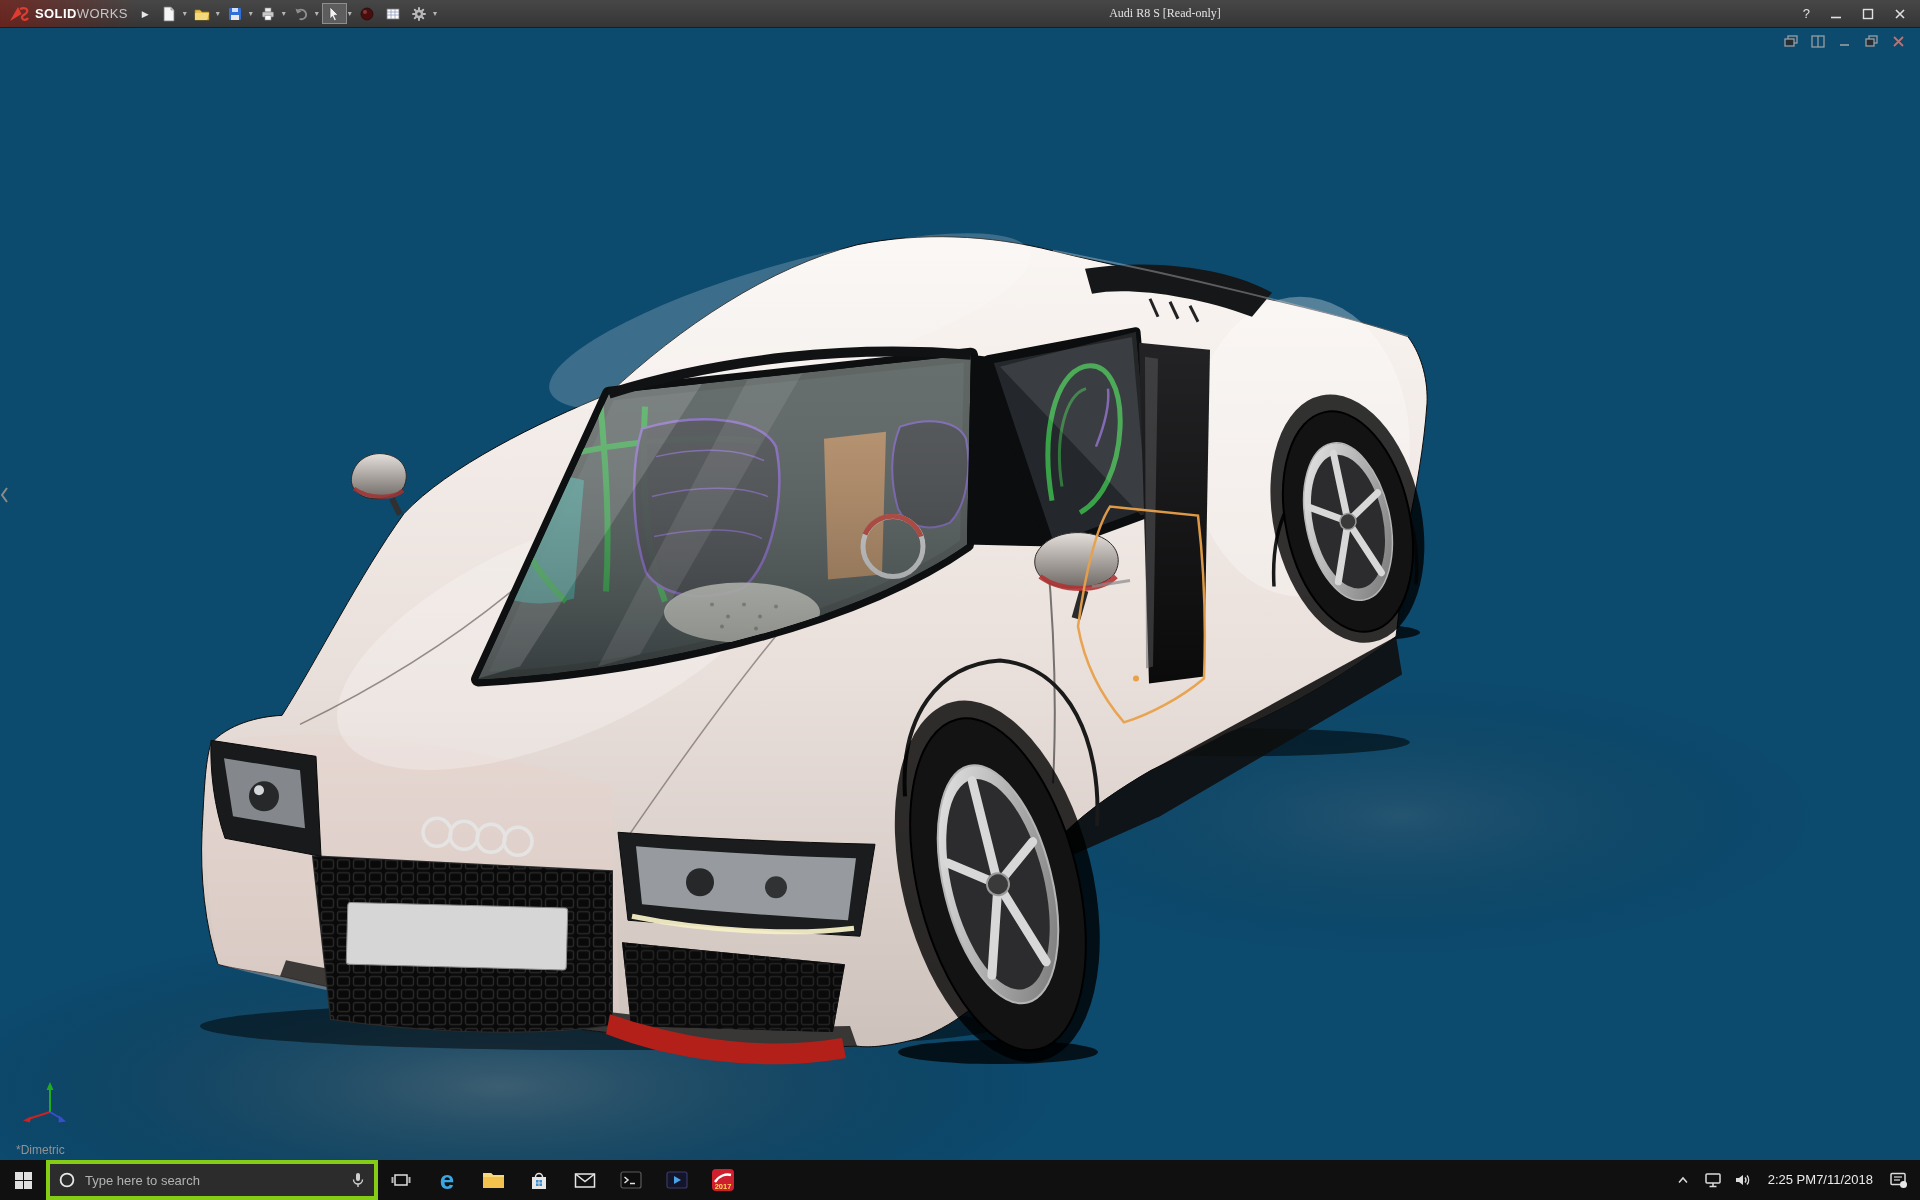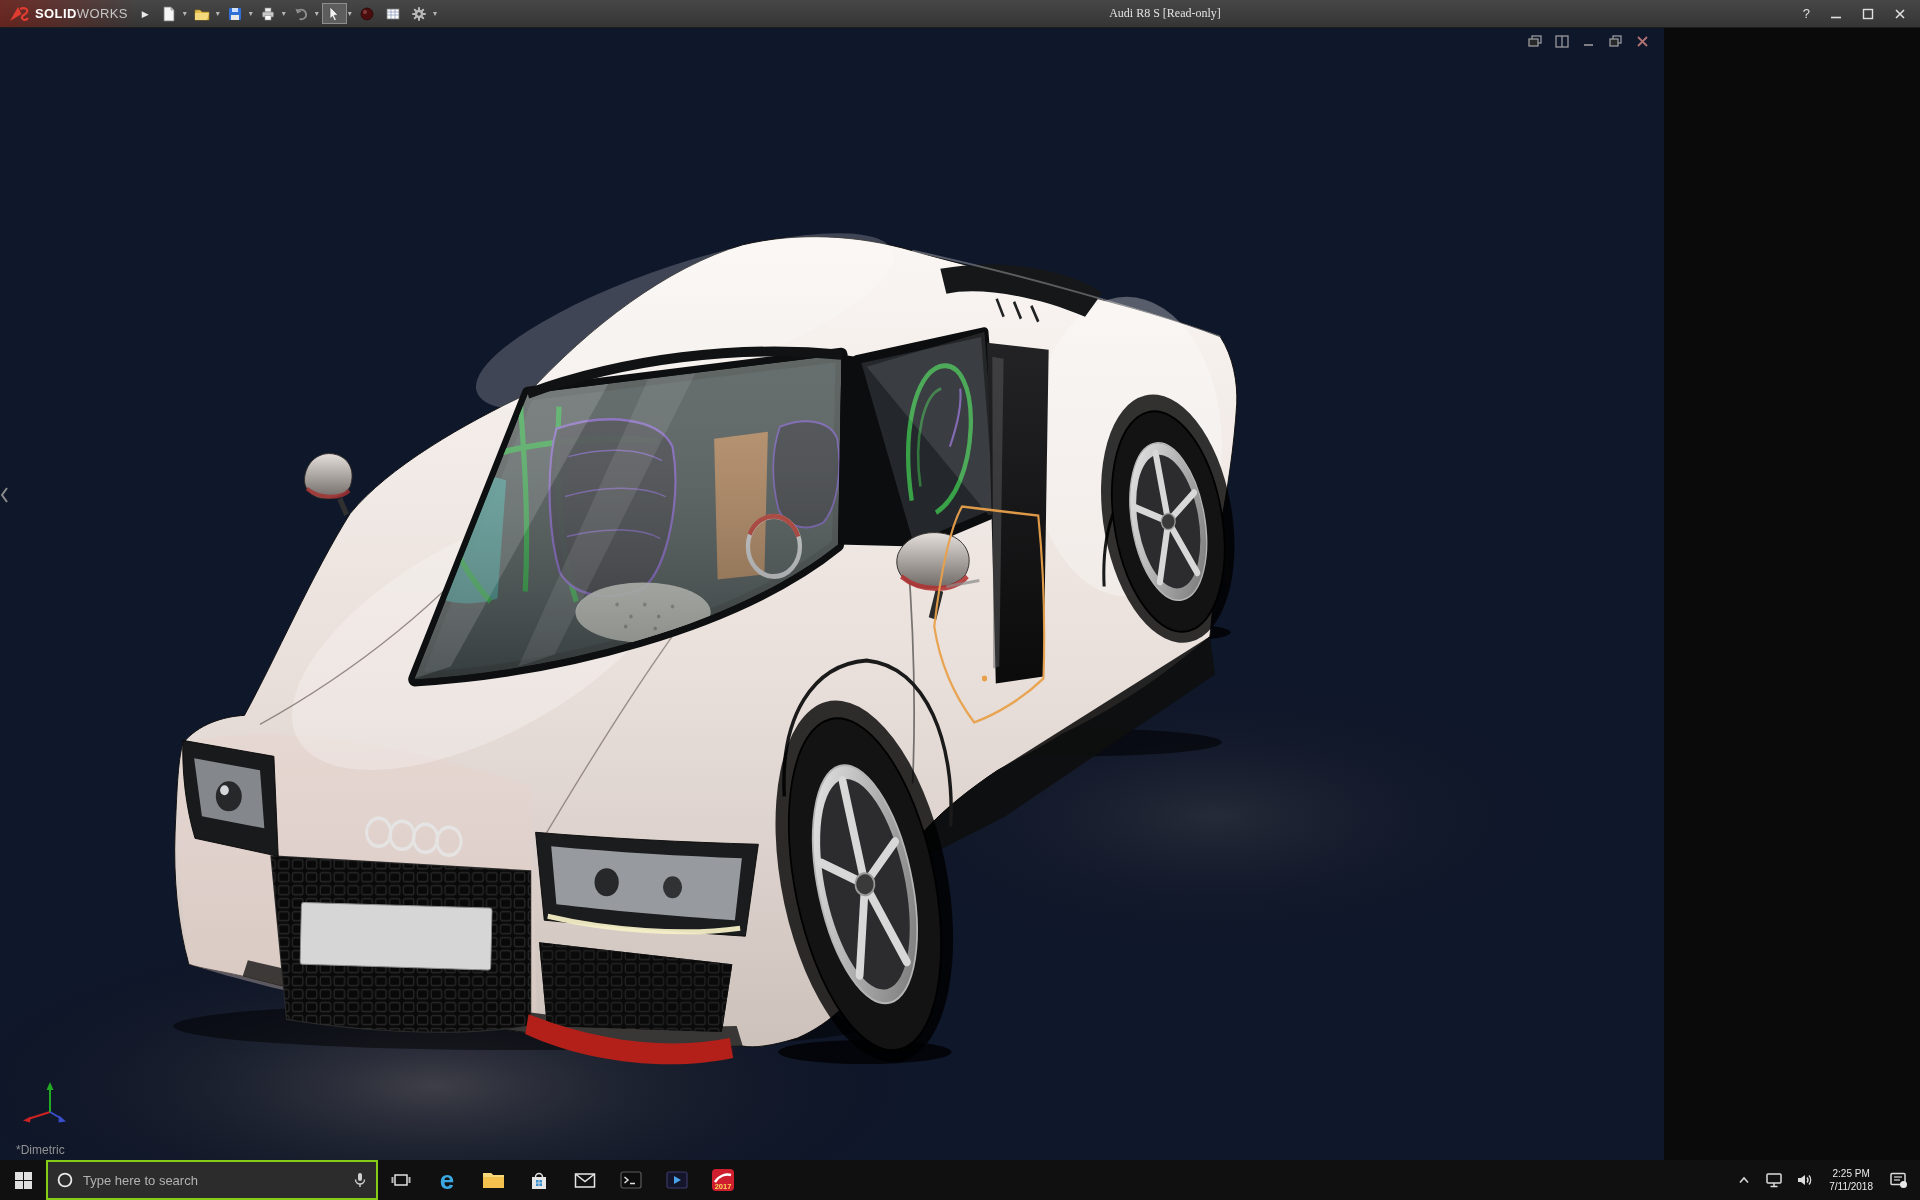--- a/index.html
+++ b/index.html
@@ -27,7 +27,7 @@
         align-items:center;justify-content:center;padding:0;cursor:default;}
 
   
-  .viewport{position:absolute;top:27px;left:0;width:1664px;height:1133px;background:#0f172a;overflow:hidden;}
+  .viewport{position:absolute;top:27px;left:0;width:1920px;height:1133px;background:#0c4a6e;overflow:hidden;}
   .scene{position:absolute;top:0;left:0;width:100%;height:100%;}
   .vp-controls{position:absolute;top:8px;right:14px;display:flex;gap:13px;opacity:.9;}
   .vpbtn{background:none;border:none;padding:0;cursor:default;}

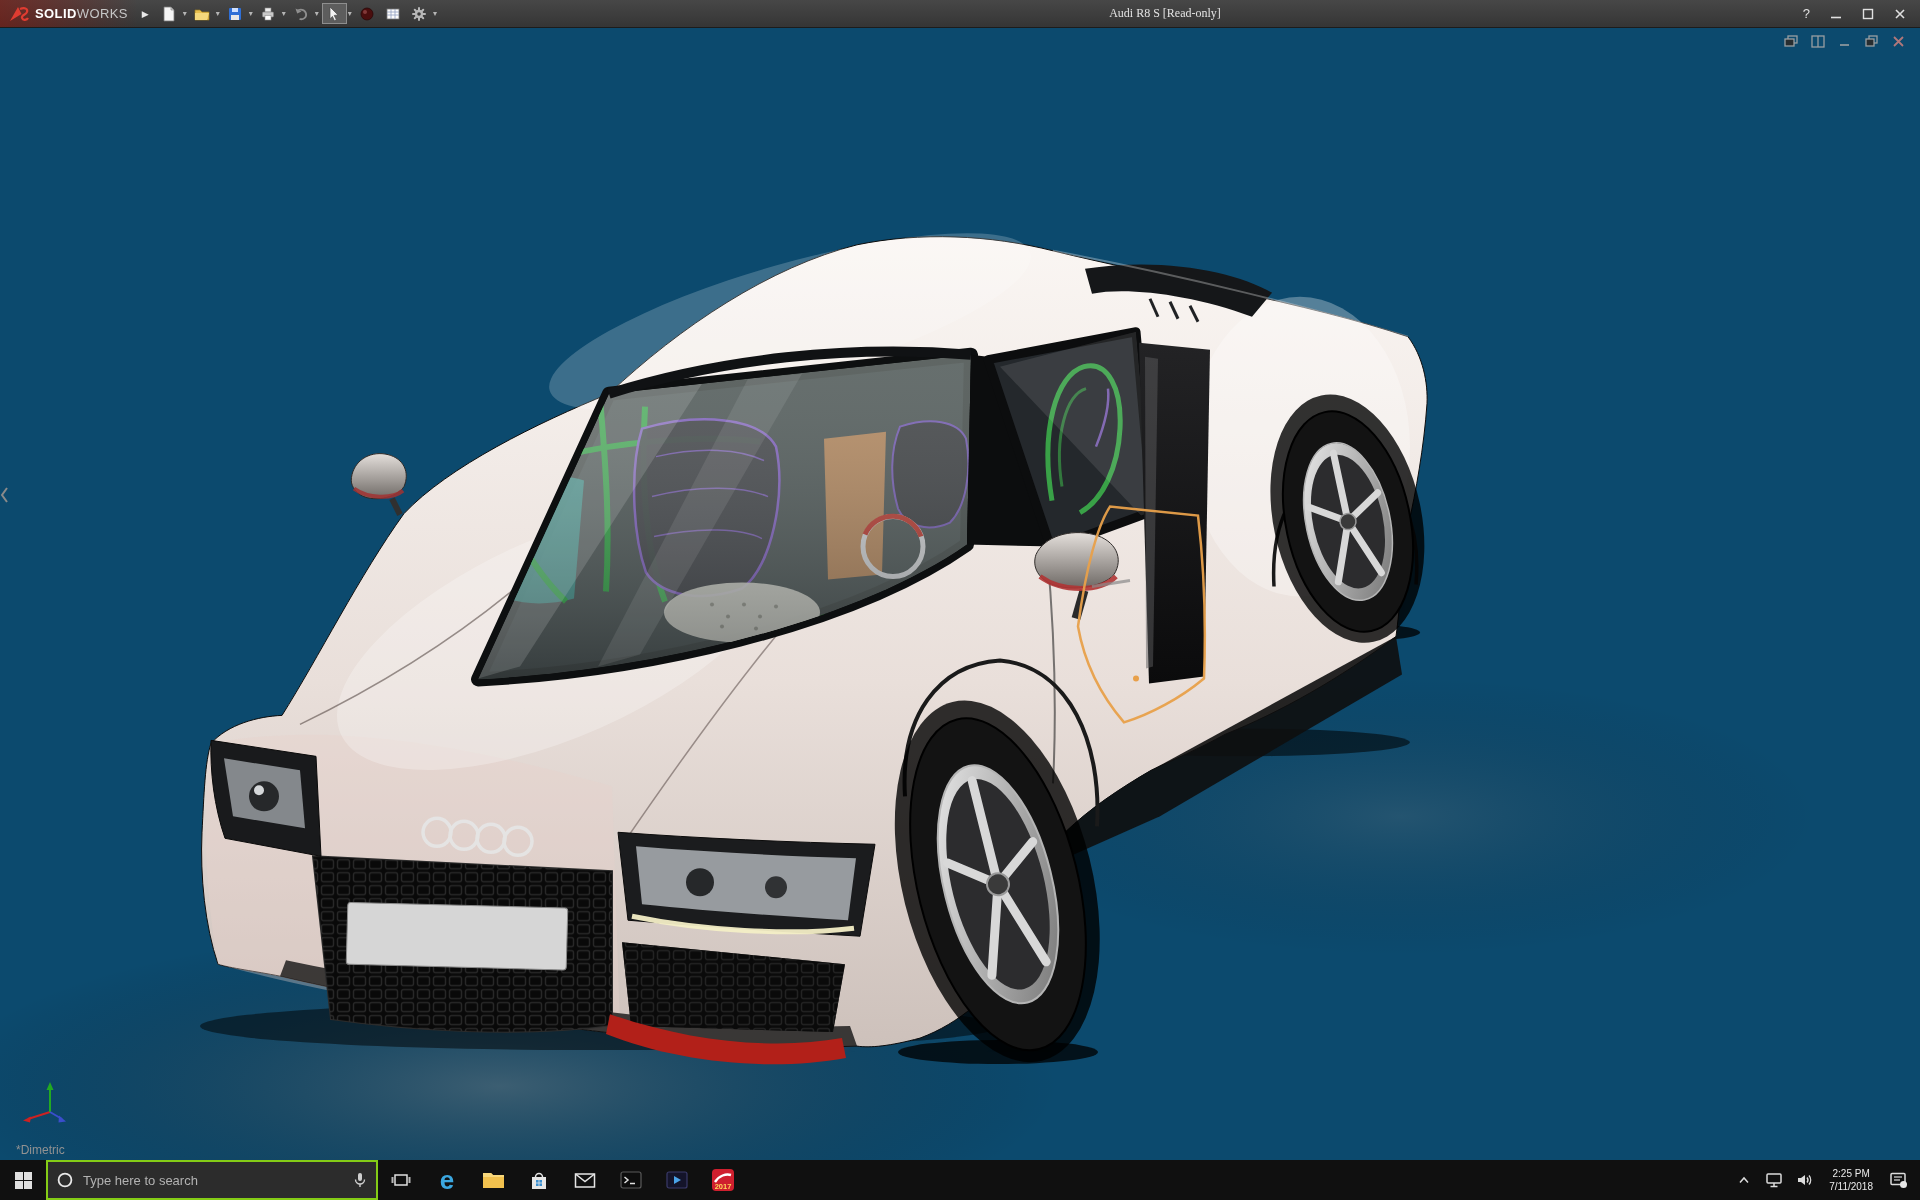--- a/index.html
+++ b/index.html
@@ -41,7 +41,7 @@
   .tkbtn{width:46px;display:flex;align-items:center;justify-content:center;background:transparent;
          border:none;padding:0;cursor:default;position:relative;}
   .search{width:332px;display:flex;align-items:center;gap:8px;background:#2c2c2c;
-          border:2px solid #84cc16;padding:0 9px;box-sizing:border-box;}
+          border:4px solid #84cc16;padding:0 9px;box-sizing:border-box;}
   .search input{flex:1;background:transparent;border:none;outline:none;color:#cfcfcf;
                 font-size:13px;font-family:"Liberation Sans",sans-serif;}
   .search input::placeholder{color:#b2b2b2;}

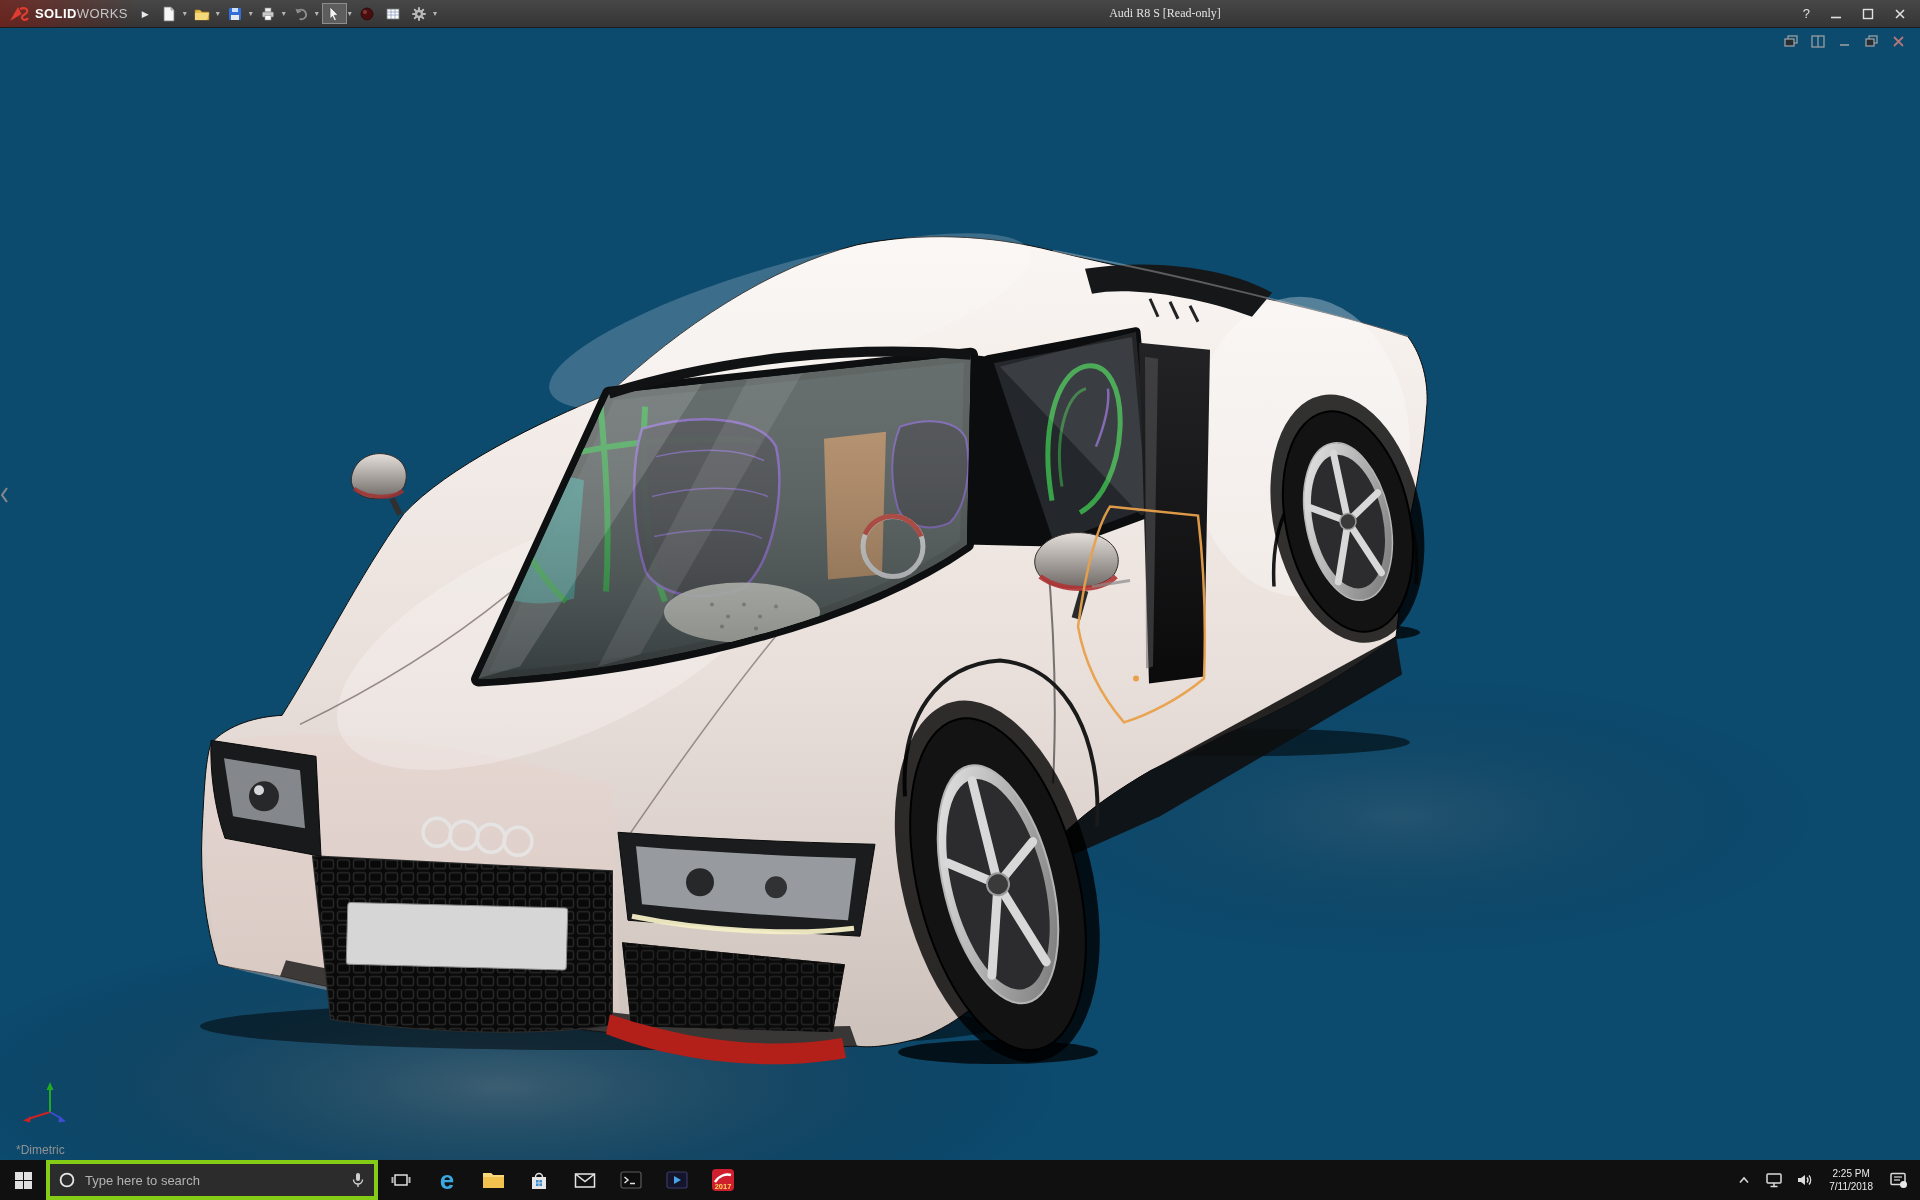--- a/index.html
+++ b/index.html
@@ -48,8 +48,8 @@
   .edge-e{color:#3ba7e0;font-size:26px;font-weight:bold;line-height:1;}
   .tray{margin-left:auto;display:flex;align-items:center;}
   .tray .tkbtn{width:30px;}
-  .clock{display:flex;flex-direction:column;justify-content:center;align-items:center;
-         color:#eaeaea;font-size:10px;line-height:1.35;padding:0 10px;white-space:nowrap;}
+  .clock{display:flex;flex-direction:row;justify-content:center;align-items:center;
+         color:#eaeaea;font-size:13px;line-height:1.35;padding:0 10px;white-space:nowrap;}
   .show-desktop{width:6px;border-left:1px solid #3a3a3a;background:transparent;}
   .sw2017{font-size:7.5px;font-weight:bold;fill:#ffd95c;}
 </style>

